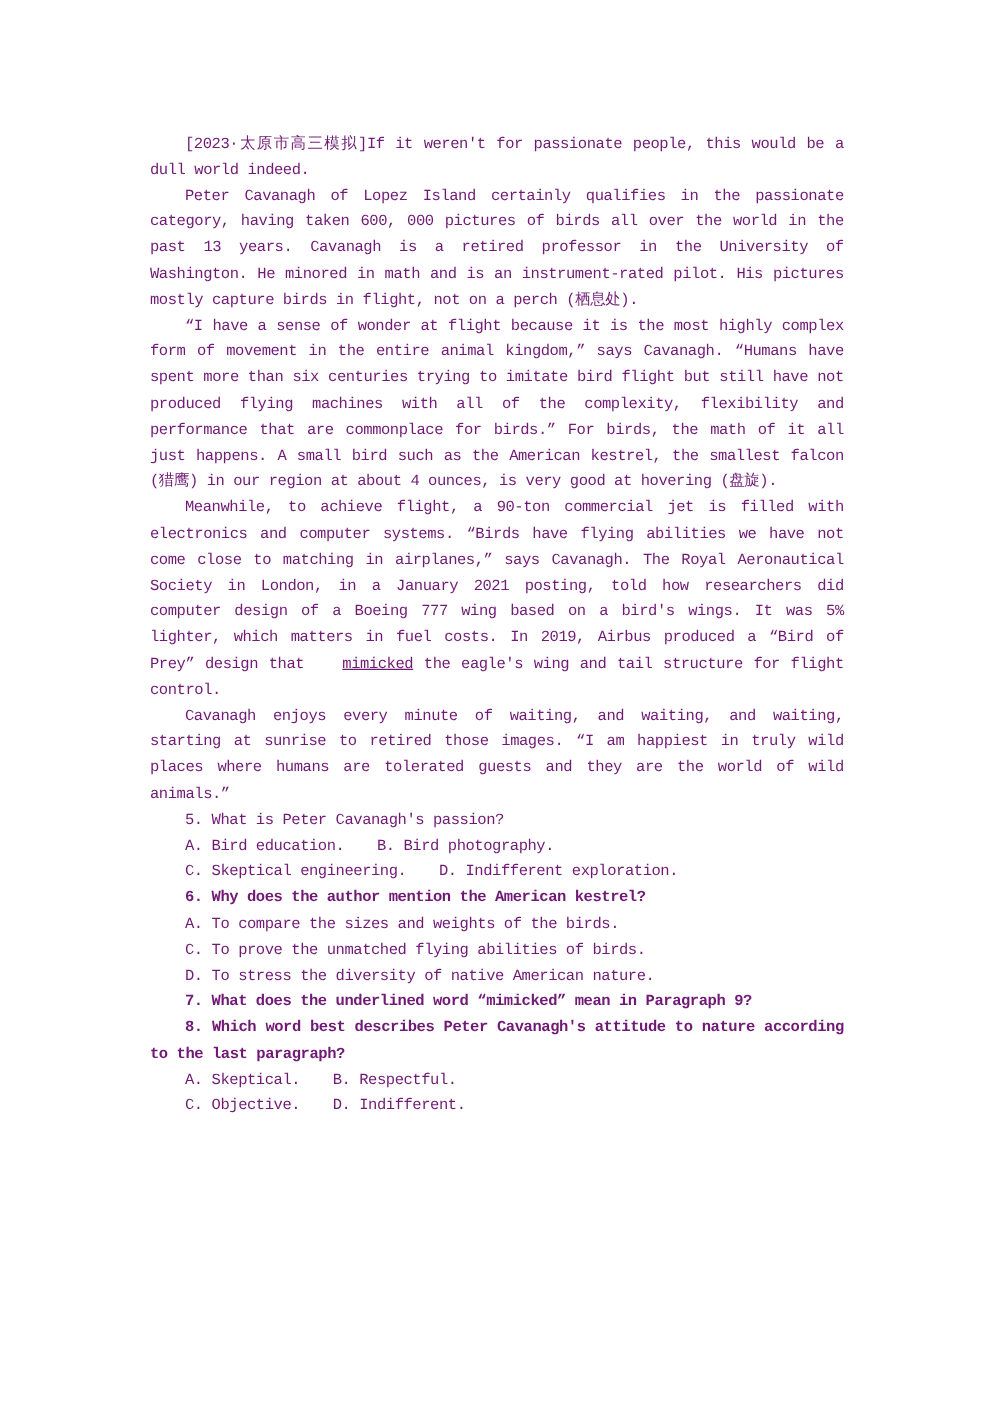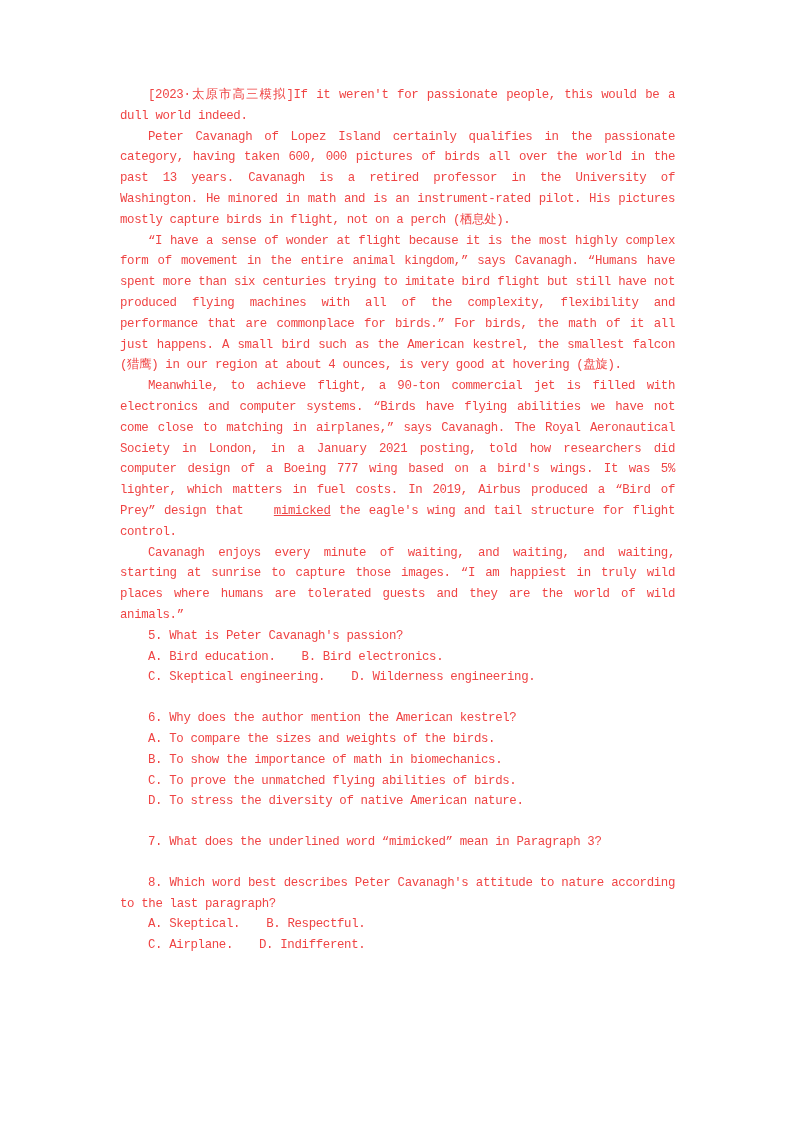--- a/index.html
+++ b/index.html
@@ -7,12 +7,12 @@
   .page {
     position: absolute;
     left: 120px;
-    top: 85px;
+    top: 105px;
     width: 555px;
     font-family: "Liberation Mono", "DejaVu Sans Mono", monospace;
     font-size: 12.4px;
     line-height: 20.8px;
-    color: #ef4444;
+    color: #701a75;
     letter-spacing: -0.35px;
   }
   .p {

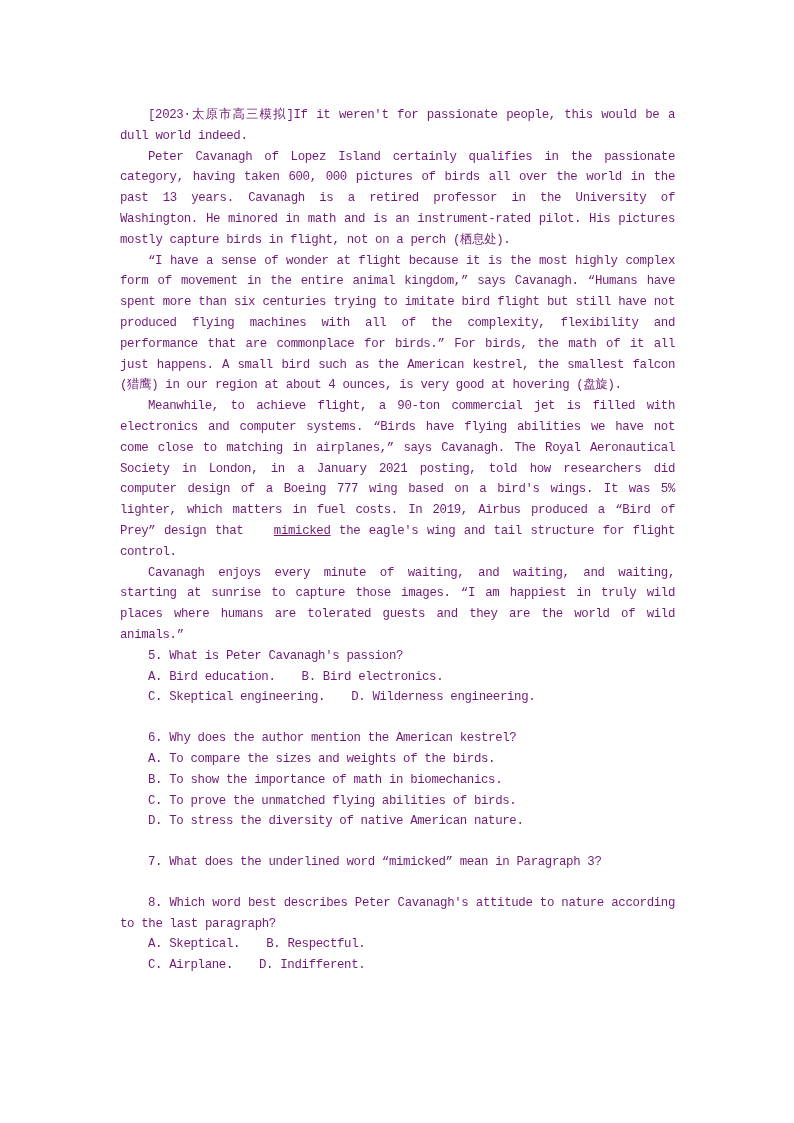--- a/index.html
+++ b/index.html
@@ -39,7 +39,7 @@
 
   <p class="p"><span>Meanwhile, to achieve flight, a 90-ton commercial jet is filled with electronics and computer systems. “Birds have flying abilities we have not come close to matching in airplanes,” says Cavanagh. The Royal Aeronautical Society in London, in a January 2021 posting, told how researchers did computer design of a Boeing 777 wing based on a bird's wings. It was 5% lighter, which matters in fuel costs. In 2019, Airbus produced a “Bird of Prey” design that </span><span class="u">mimicked</span><span> the eagle's wing and tail structure for flight control.</span></p>
 
-  <p class="p">Cavanagh enjoys every minute of waiting, and waiting, and waiting, starting at sunrise to capture those images. “I am happiest in truly wild places where humans are tolerated guests and they are the world of wild animals.”</p>
+  <p class="p">Cavanagh enjoys every minute of waiting, and waiting, and waiting, starting at sunrise to retired those images. “I am happiest in truly wild places where humans are tolerated guests and they are the world of wild animals.”</p>
 
   <p class="q"><span>5.</span> <span>What is Peter Cavanagh's passion?</span></p>
   <p class="line"><span>A. Bird education.</span><span class="gap"></span><span>B. Bird electronics.</span></p>

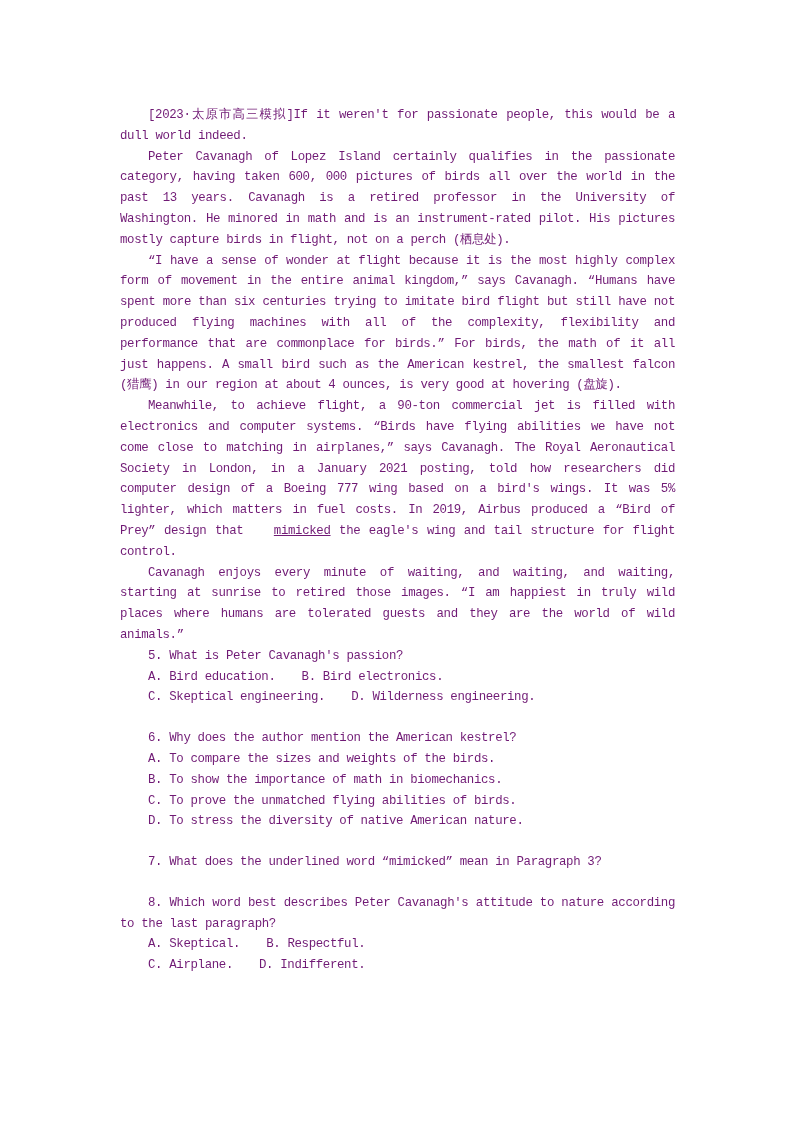--- a/index.html
+++ b/index.html
@@ -42,7 +42,7 @@
   <p class="p">Cavanagh enjoys every minute of waiting, and waiting, and waiting, starting at sunrise to retired those images. “I am happiest in truly wild places where humans are tolerated guests and they are the world of wild animals.”</p>
 
   <p class="q"><span>5.</span> <span>What is Peter Cavanagh's passion?</span></p>
-  <p class="line"><span>A. Bird education.</span><span class="gap"></span><span>B. Bird electronics.</span></p>
+  <p class="line"><span>A. Bird education.</span><span class="gap"></span><span>B. Bird photography.</span></p>
   <p class="line"><span>C. Skeptical engineering.</span><span class="gap"></span><span>D. Wilderness engineering.</span></p>
 
   <p class="q bold"><span>6.</span> <span>Why does the author mention the American kestrel?</span></p>

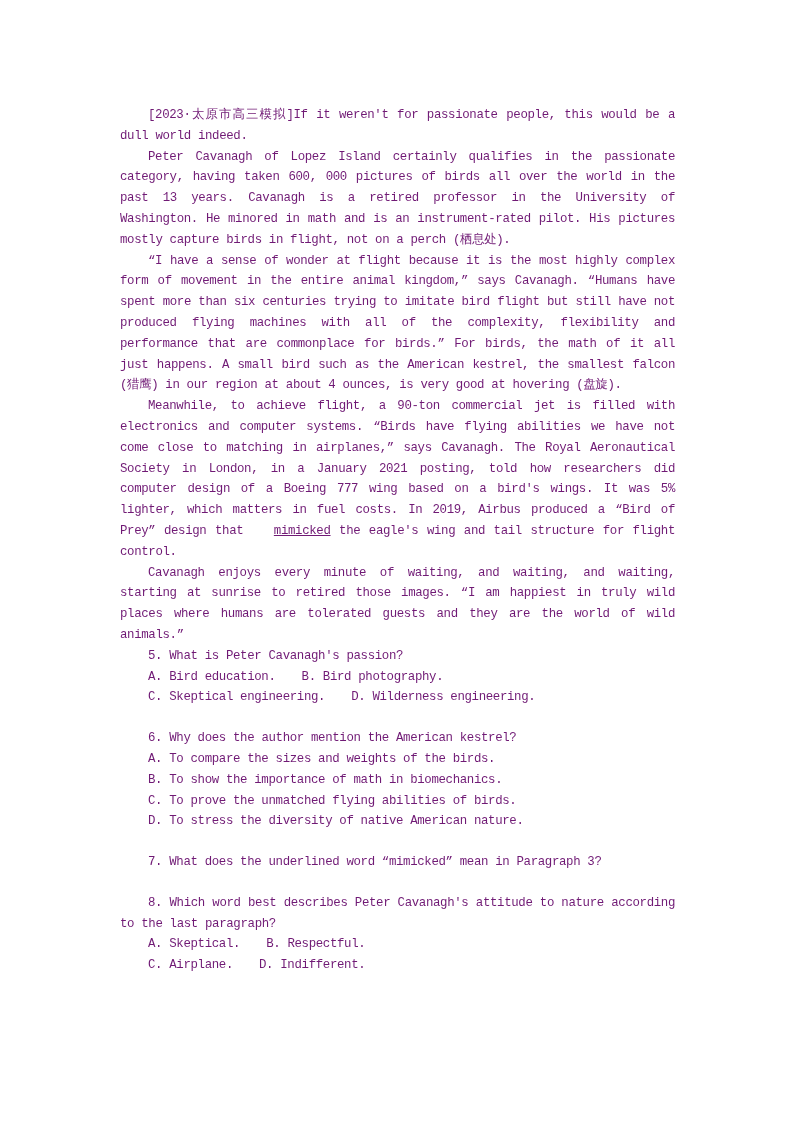--- a/index.html
+++ b/index.html
@@ -43,7 +43,7 @@
 
   <p class="q"><span>5.</span> <span>What is Peter Cavanagh's passion?</span></p>
   <p class="line"><span>A. Bird education.</span><span class="gap"></span><span>B. Bird photography.</span></p>
-  <p class="line"><span>C. Skeptical engineering.</span><span class="gap"></span><span>D. Wilderness engineering.</span></p>
+  <p class="line"><span>C. Skeptical engineering.</span><span class="gap"></span><span>D. Indifferent exploration.</span></p>
 
   <p class="q bold"><span>6.</span> <span>Why does the author mention the American kestrel?</span></p>
   <p class="line">A. To compare the sizes and weights of the birds.</p>

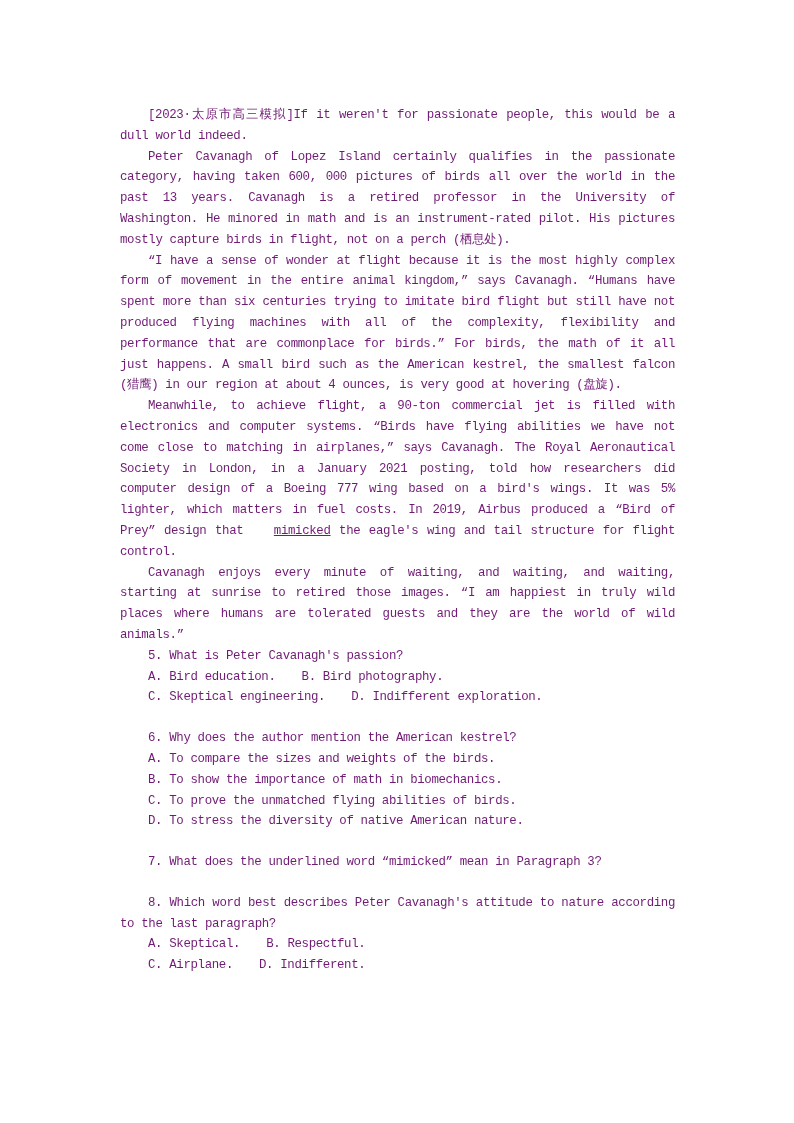--- a/index.html
+++ b/index.html
@@ -22,7 +22,7 @@
   }
   .line { margin: 0; padding-left: 28px; white-space: pre; }
   .q { margin: 0; text-indent: 28px; text-align: justify; }
-  .bold { font-weight: normal; margin-top: 20px; }
+  .bold { font-weight: bold; }
   .u { text-decoration: underline; padding-left: 22px; }
   .gap { display: inline-block; width: 26px; }
 </style>

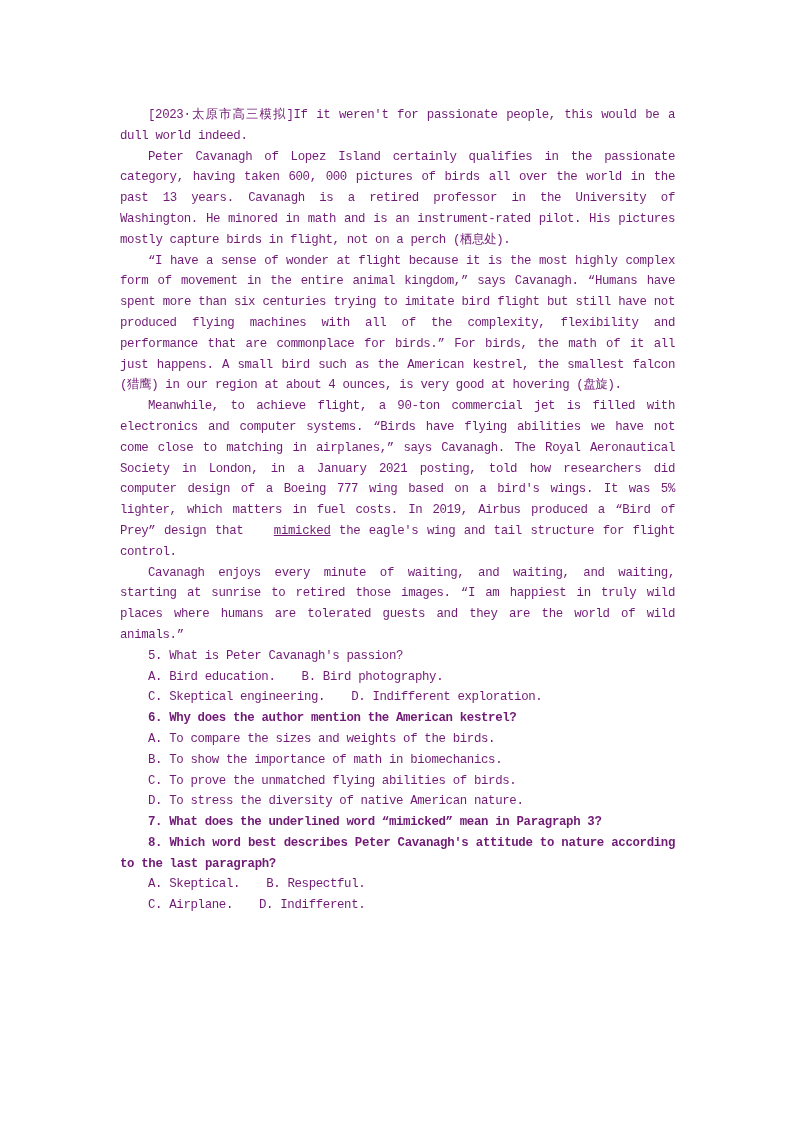--- a/index.html
+++ b/index.html
@@ -47,7 +47,6 @@
 
   <p class="q bold"><span>6.</span> <span>Why does the author mention the American kestrel?</span></p>
   <p class="line">A. To compare the sizes and weights of the birds.</p>
-  <p class="line">B. To show the importance of math in biomechanics.</p>
   <p class="line">C. To prove the unmatched flying abilities of birds.</p>
   <p class="line">D. To stress the diversity of native American nature.</p>
 

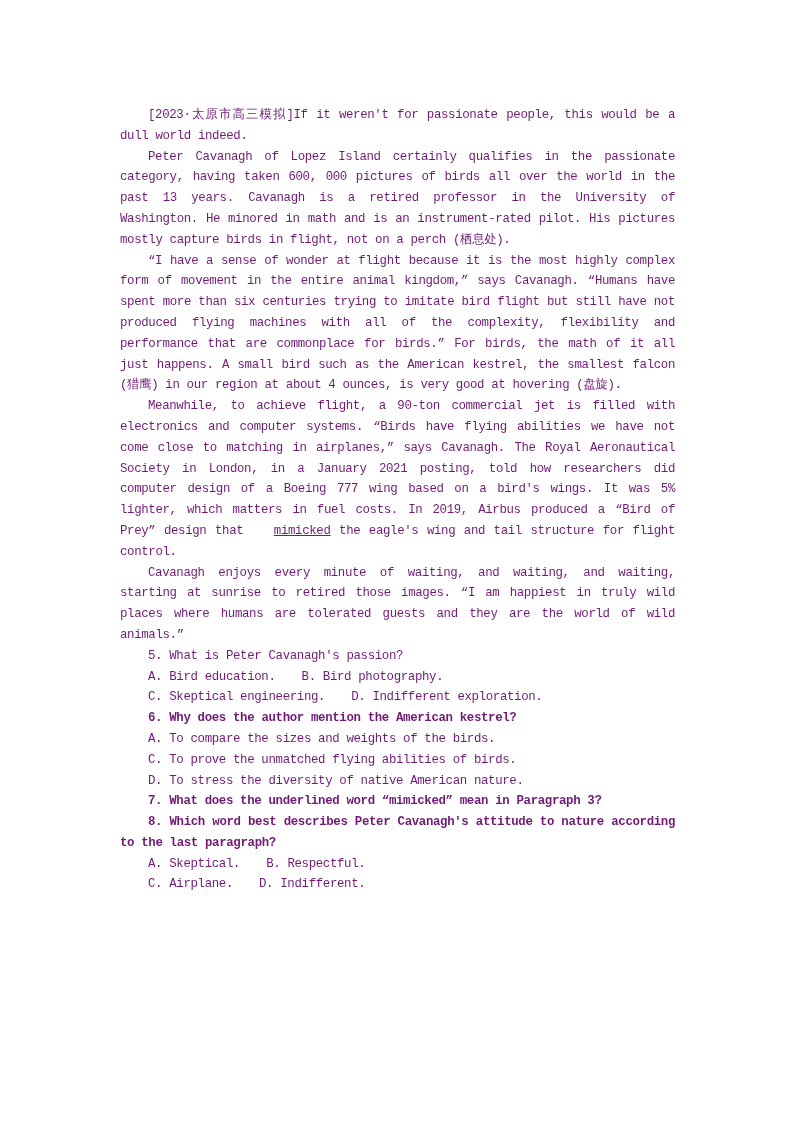--- a/index.html
+++ b/index.html
@@ -50,7 +50,7 @@
   <p class="line">C. To prove the unmatched flying abilities of birds.</p>
   <p class="line">D. To stress the diversity of native American nature.</p>
 
-  <p class="q bold"><span>7.</span> <span>What does the underlined word “mimicked” mean in Paragraph 3?</span></p>
+  <p class="q bold"><span>7.</span> <span>What does the underlined word “mimicked” mean in Paragraph 9?</span></p>
 
   <p class="q bold"><span>8.</span> <span>Which word best describes Peter Cavanagh's attitude to nature according to the last paragraph?</span></p>
   <p class="line"><span>A. Skeptical.</span><span class="gap"></span><span>B. Respectful.</span></p>

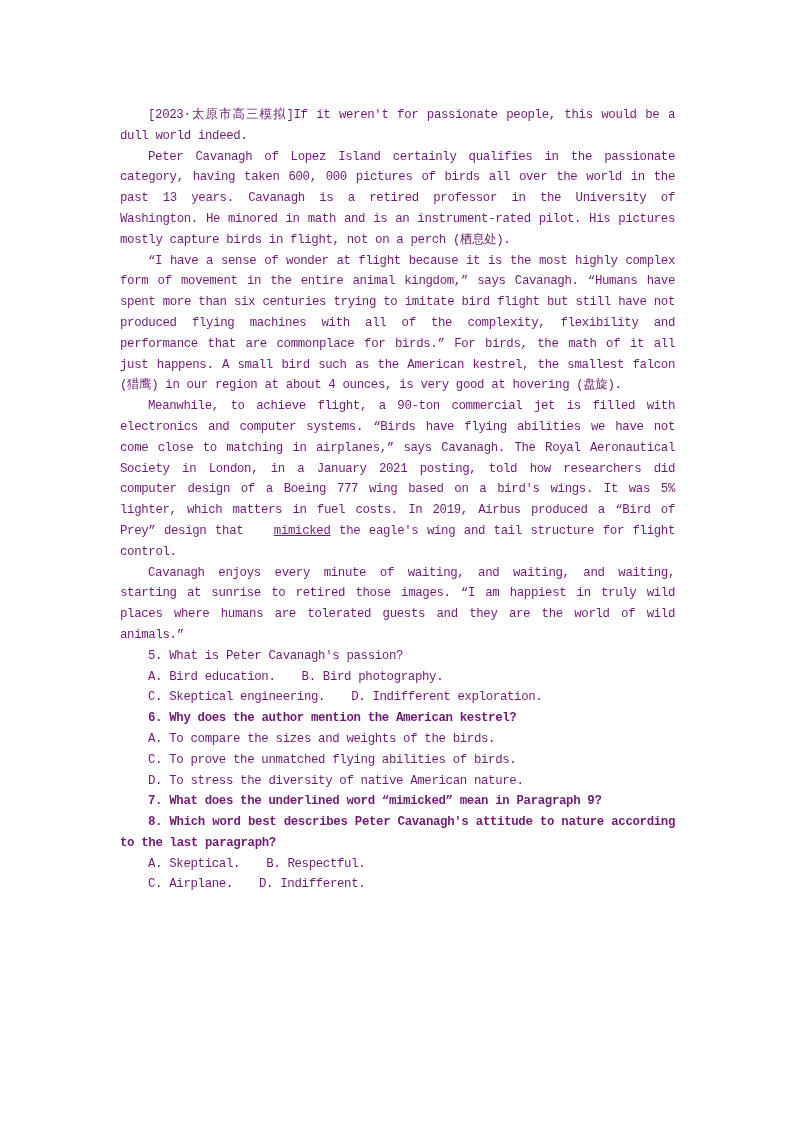--- a/index.html
+++ b/index.html
@@ -54,7 +54,7 @@
 
   <p class="q bold"><span>8.</span> <span>Which word best describes Peter Cavanagh's attitude to nature according to the last paragraph?</span></p>
   <p class="line"><span>A. Skeptical.</span><span class="gap"></span><span>B. Respectful.</span></p>
-  <p class="line"><span>C. Airplane.</span><span class="gap"></span><span>D. Indifferent.</span></p>
+  <p class="line"><span>C. Objective.</span><span class="gap"></span><span>D. Indifferent.</span></p>
 
 </div>
 

